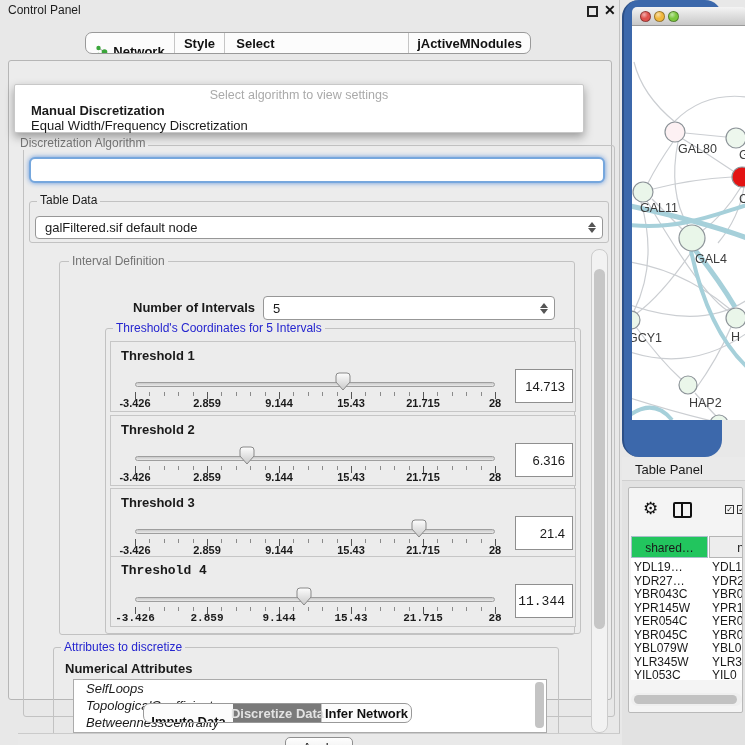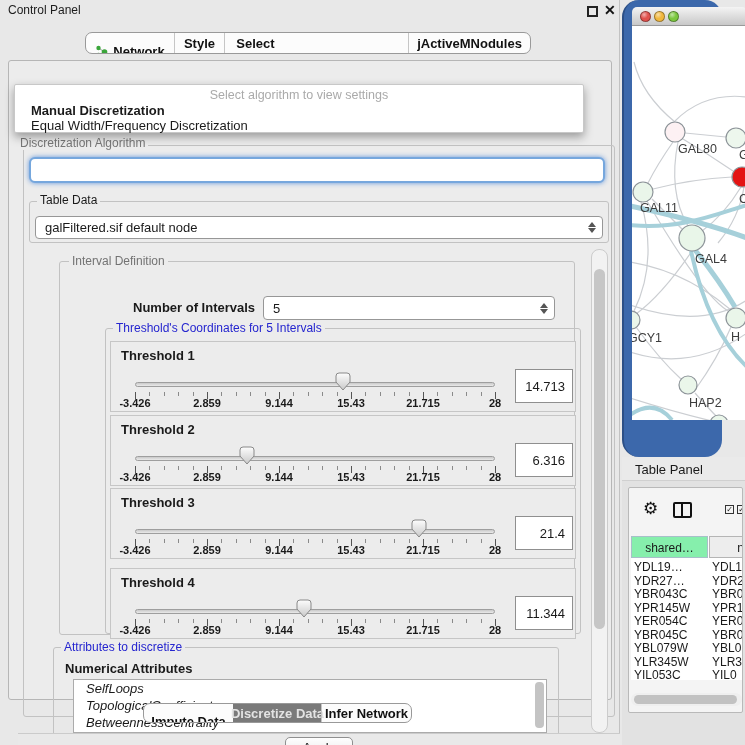--- a/index.html
+++ b/index.html
@@ -458,7 +458,7 @@
     <div class="cb-icon" style="left:96px;">✓</div>
     <div class="cb-icon" style="left:108px;">✓</div>
     <div id="table-zone">
-        <div class="th-cell" style="left: 0px; width: 77px; background: #86efac;">shared…</div>
+        <div class="th-cell" style="left: 0px; width: 77px; background: #22c55e;">shared…</div>
         <div class="th-cell" style="left: 78px; width: 70px; background: rgb(237, 237, 237); border-color: rgb(181, 181, 181);">na</div>
         <div class="tp-row-cell" style="left: 3px; top: 25px;">YDL19…</div>
         <div class="tp-row-cell" style="left: 81px; top: 25px;">YDL1</div>

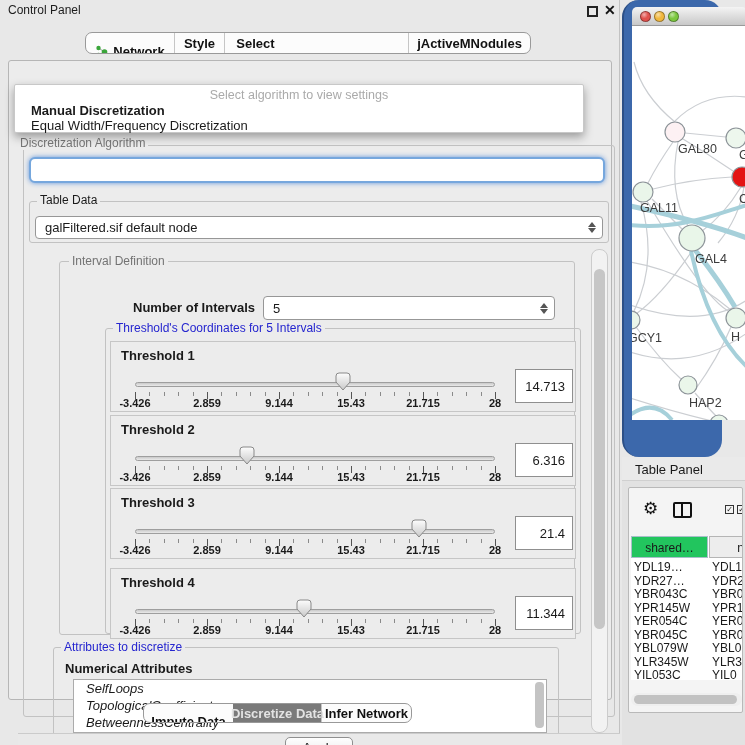--- a/index.html
+++ b/index.html
@@ -310,7 +310,7 @@
               <div class="tick-label" style="left: 384px;">28</div>
               <div class="thr-value">21.4</div>
             </div>
-            <div class="thr-row" style="top: 239px;">
+            <div class="thr-row" style="top: 227px; font-family: Liberation Mono, monospace;">
               <div class="thr-label">Threshold 4</div>
               <div class="thr-track"></div>
               <div class="thr-thumb" style="left: 185.197px;"><svg width="16" height="19">

